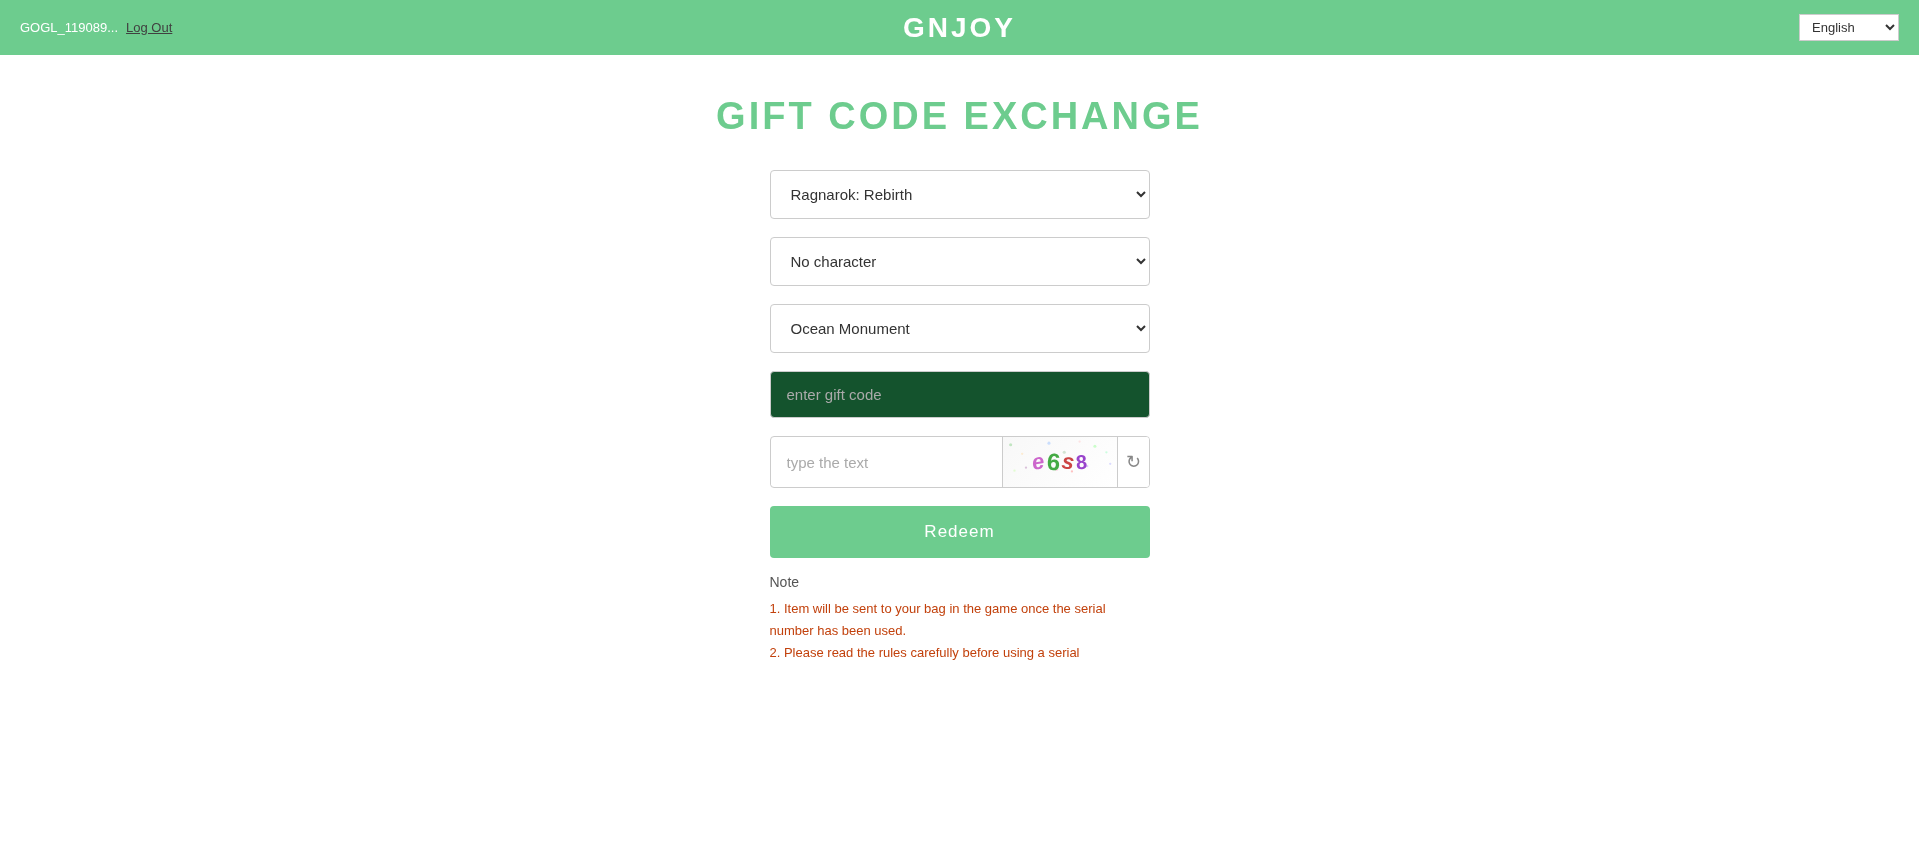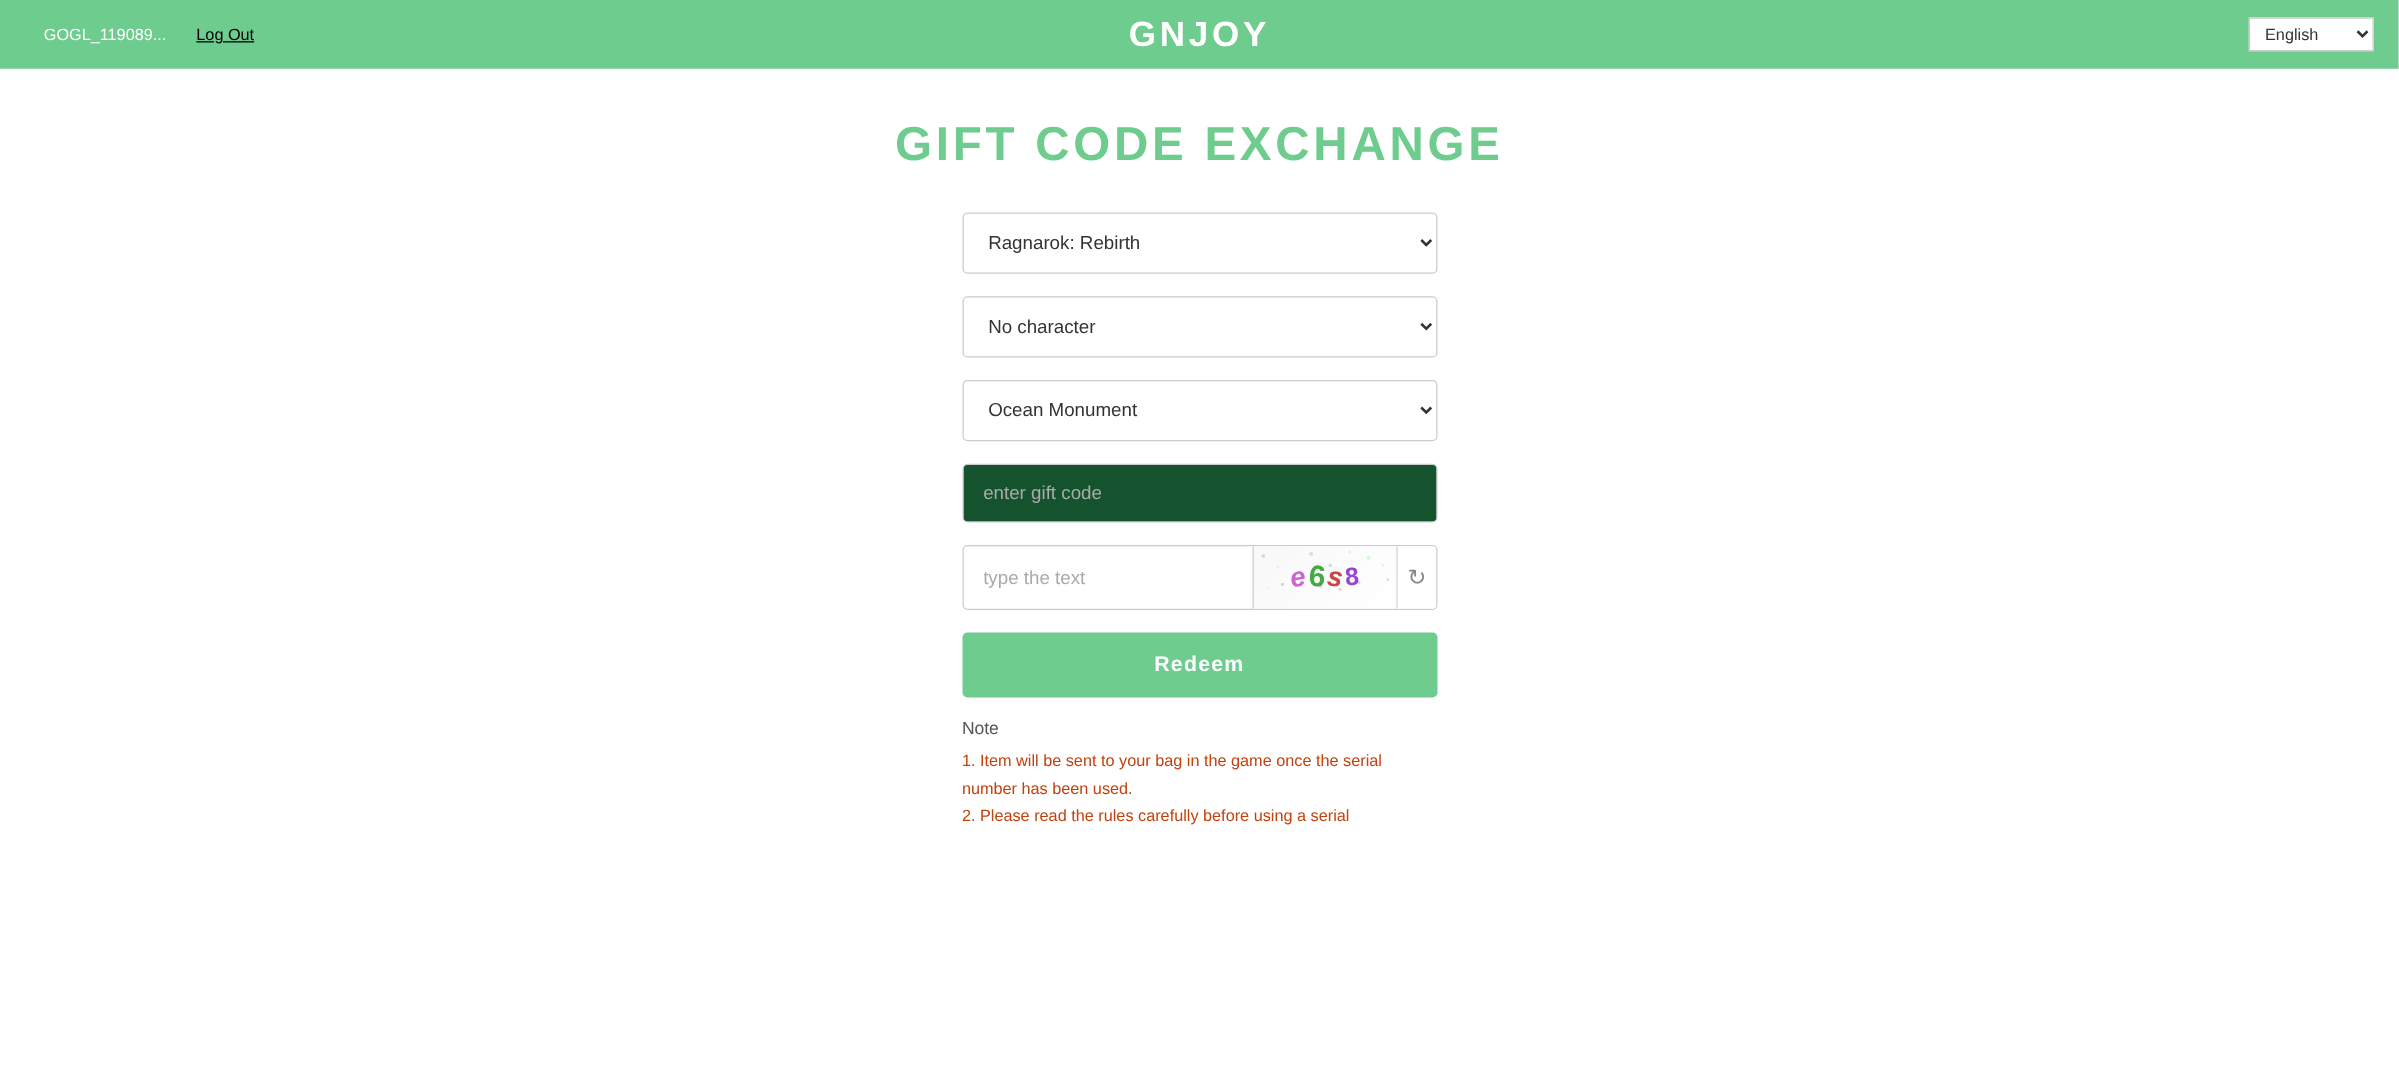--- a/index.html
+++ b/index.html
@@ -31,8 +31,7 @@
       left: 20px;
       display: flex;
       align-items: flex-end;
-      gap: 24px;
-      margin-left: 15px;
+      gap: 8px;
     }
 
     .header-user {

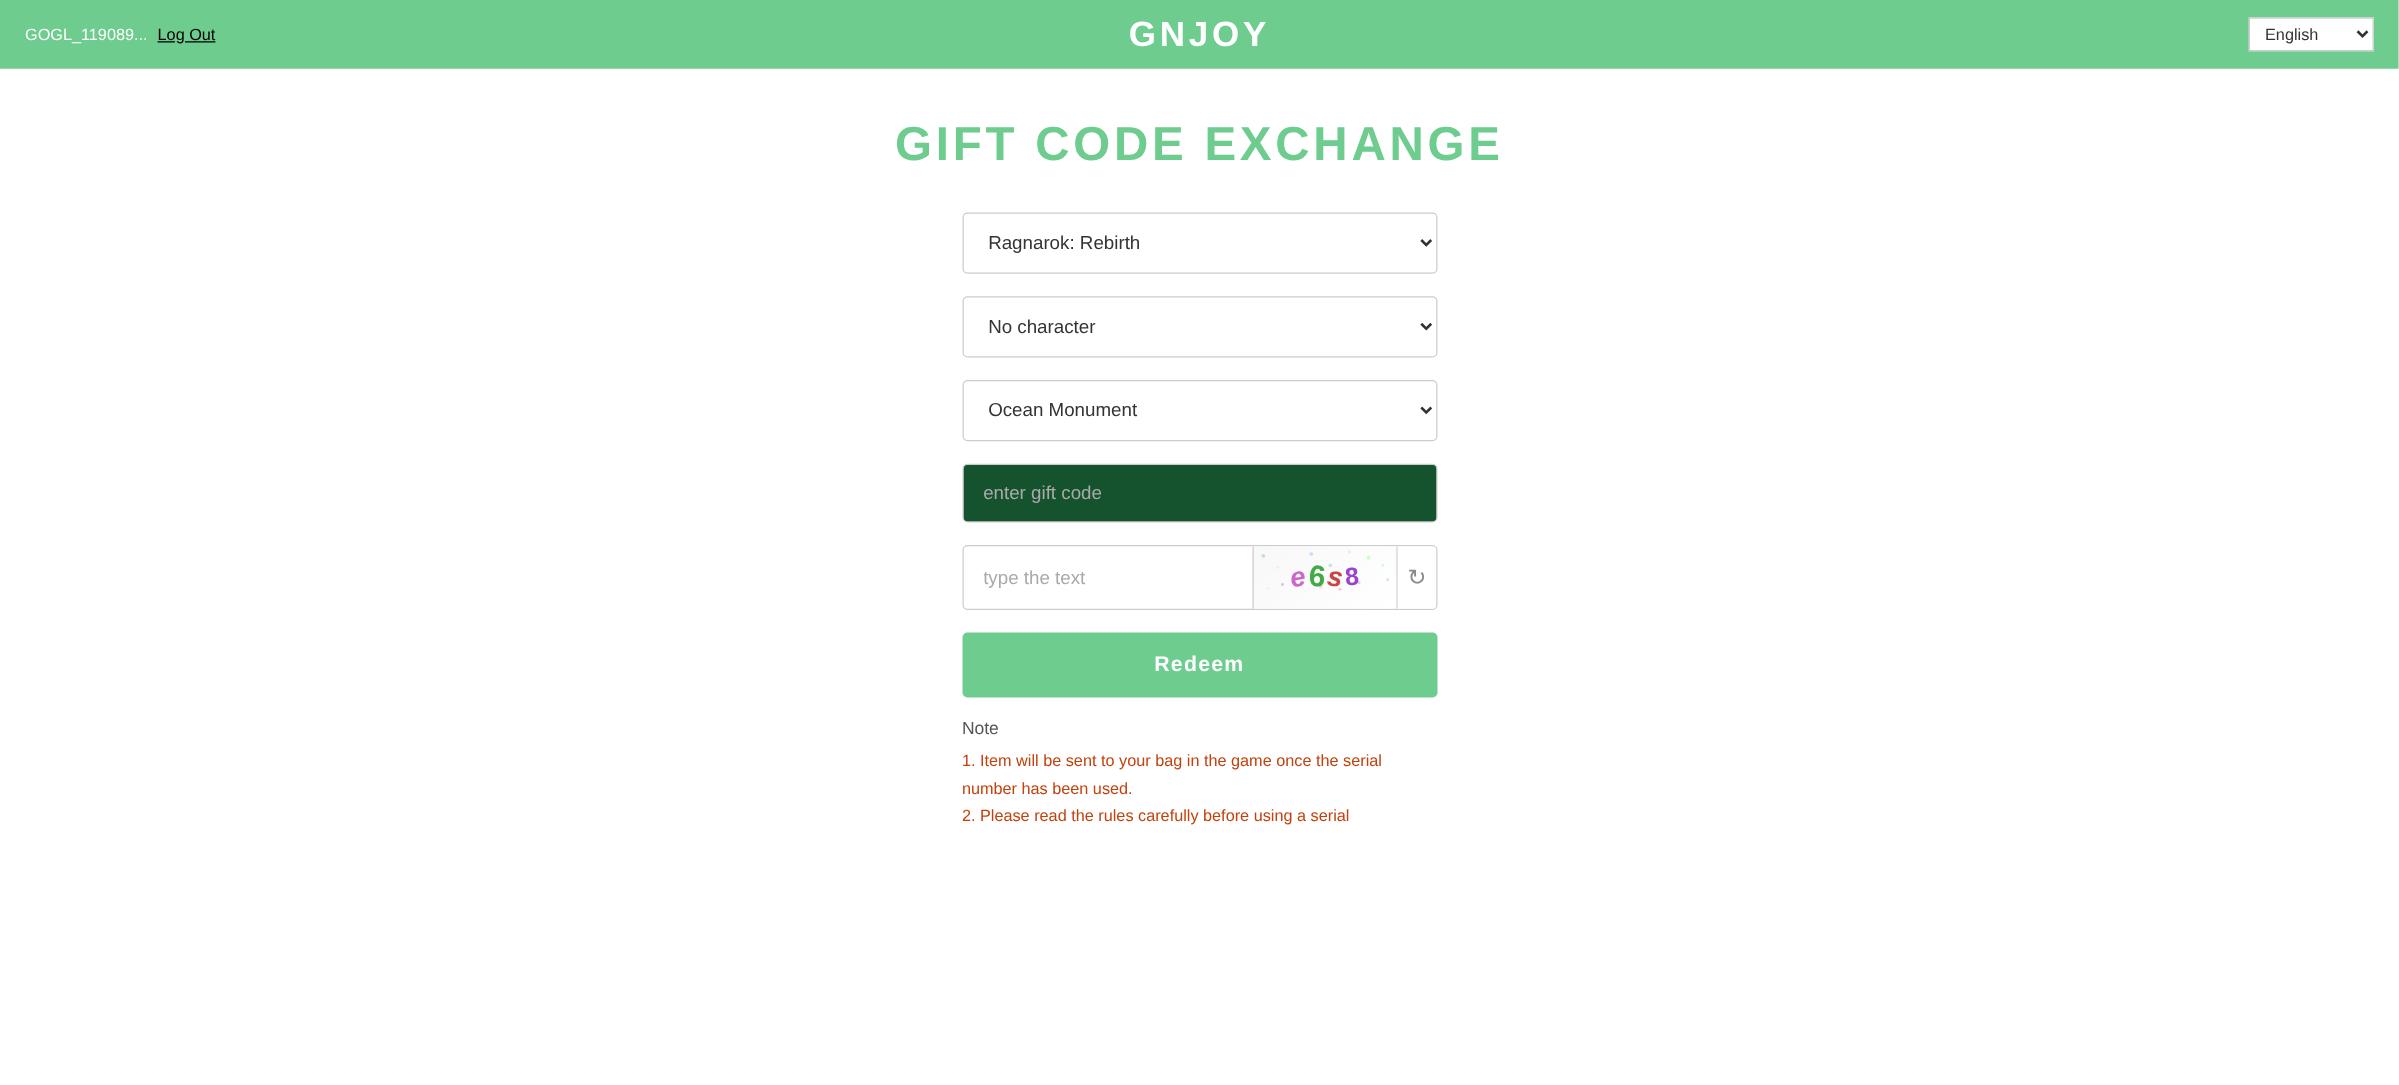--- a/index.html
+++ b/index.html
@@ -40,7 +40,7 @@
     }
 
     .header-logout {
-      color: #000000;
+      color: #404040;
       font-size: 13px;
       text-decoration: underline;
       cursor: pointer;

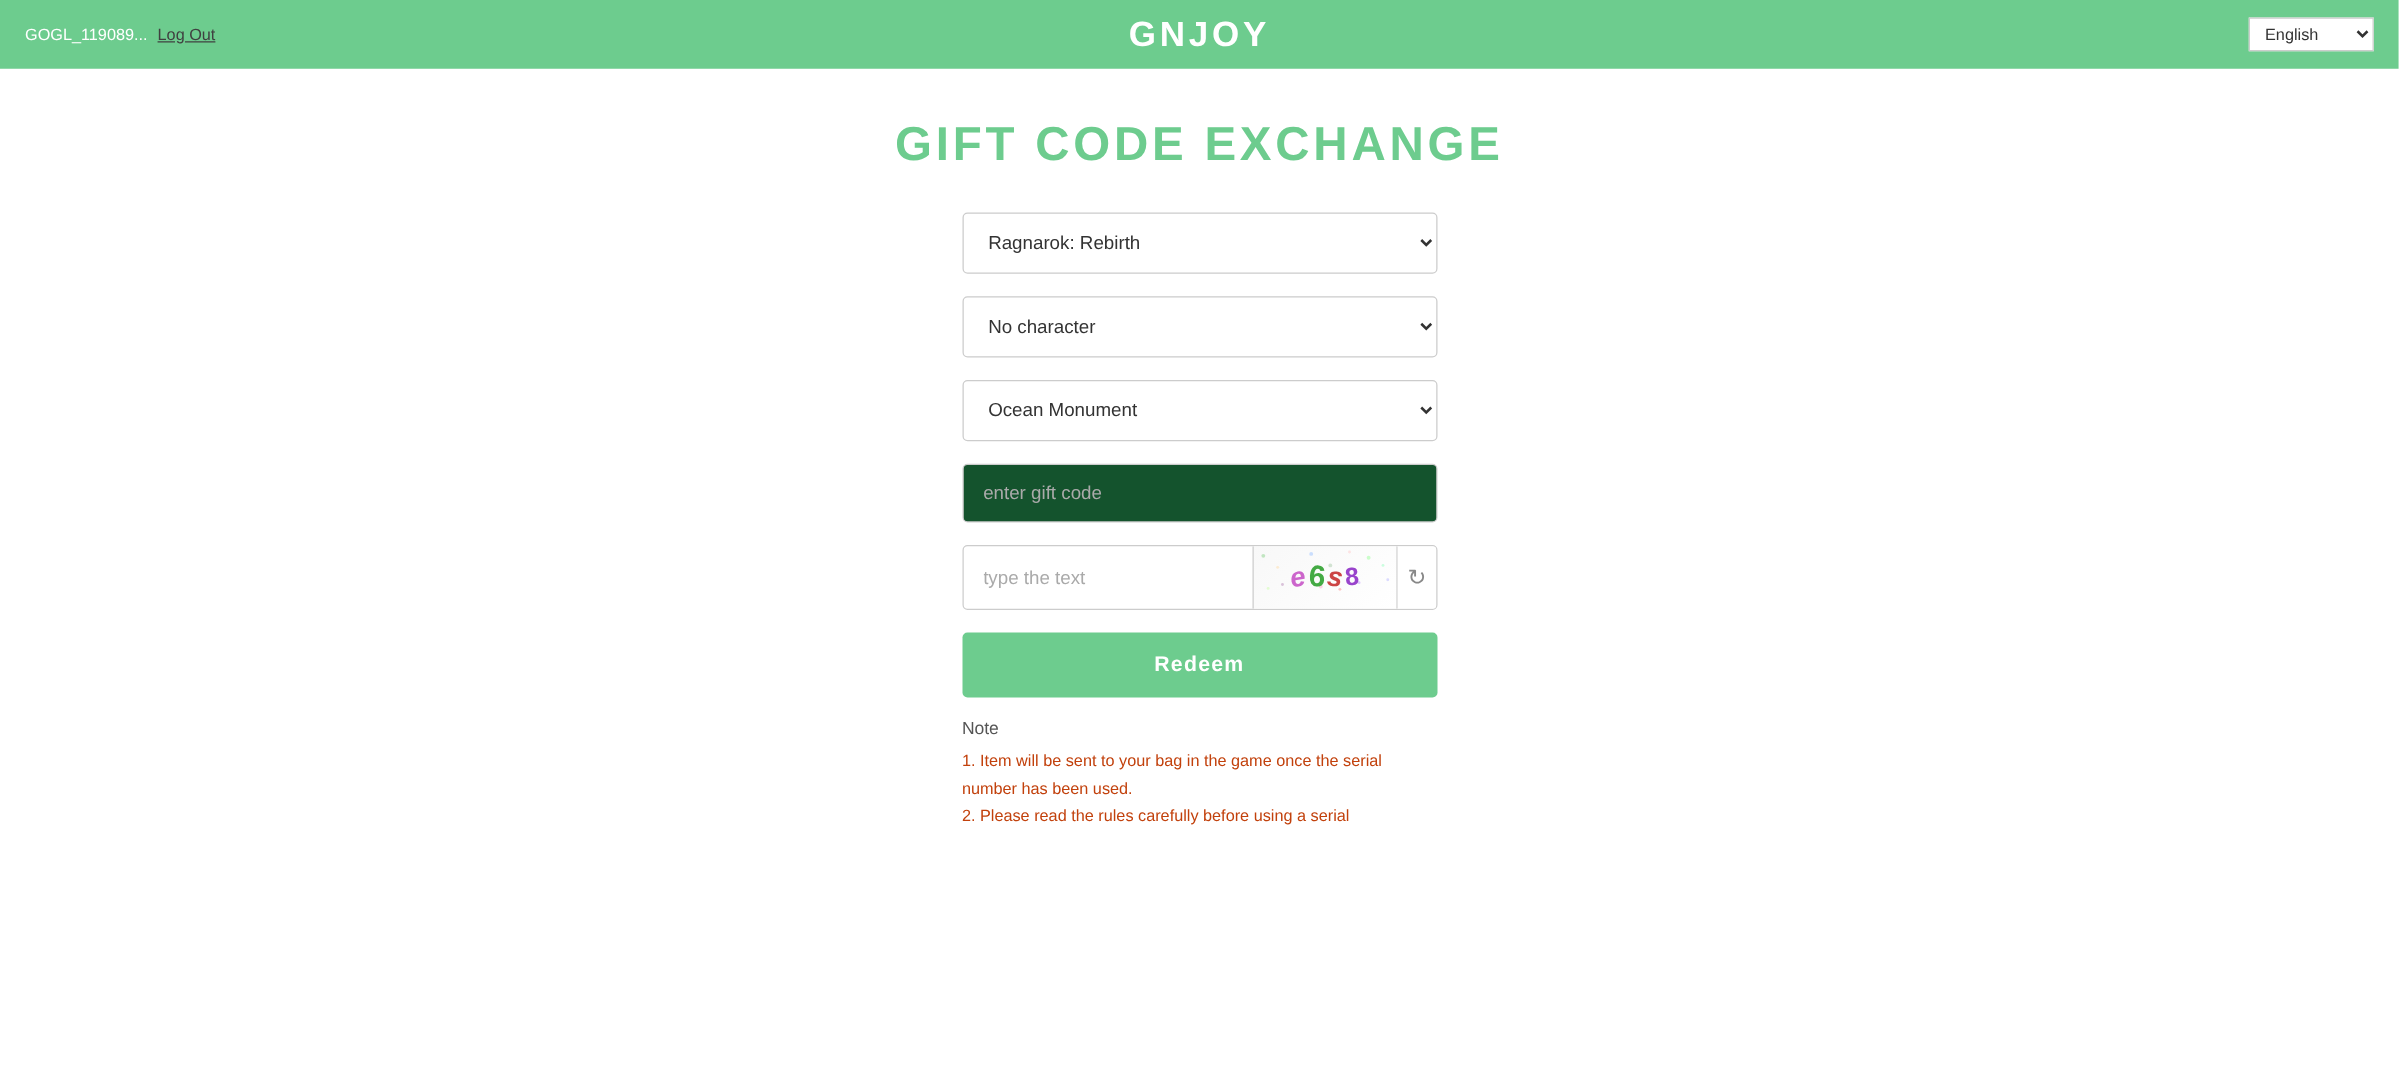--- a/index.html
+++ b/index.html
@@ -217,7 +217,7 @@
       border-radius: 4px;
       color: #ffffff;
       font-size: 17px;
-      font-weight: bold;
+      font-weight: normal;
       cursor: pointer;
       letter-spacing: 1px;
     }

